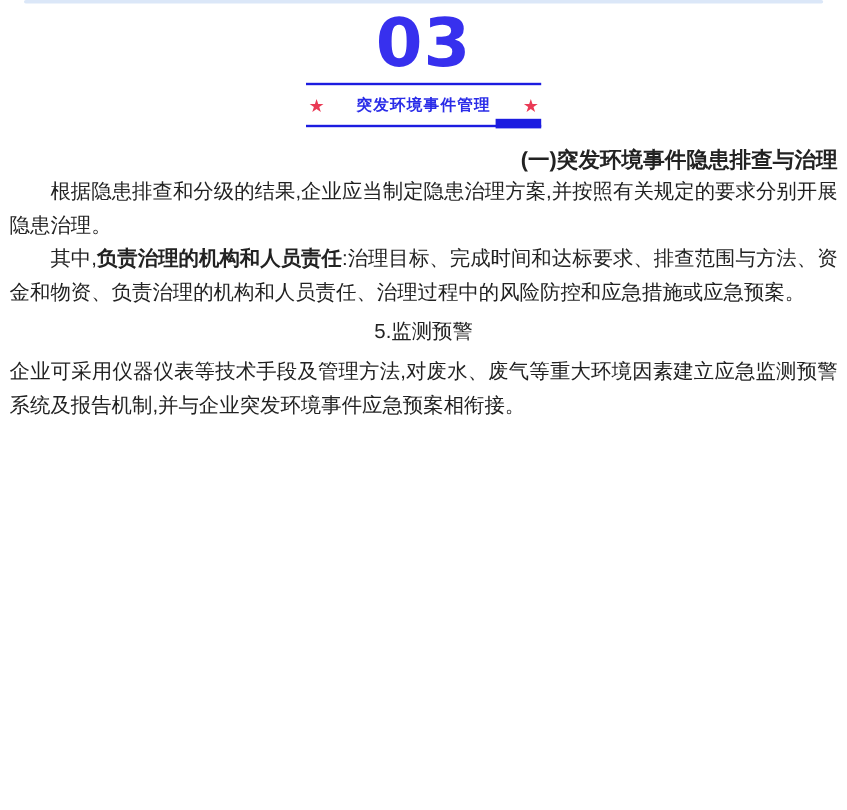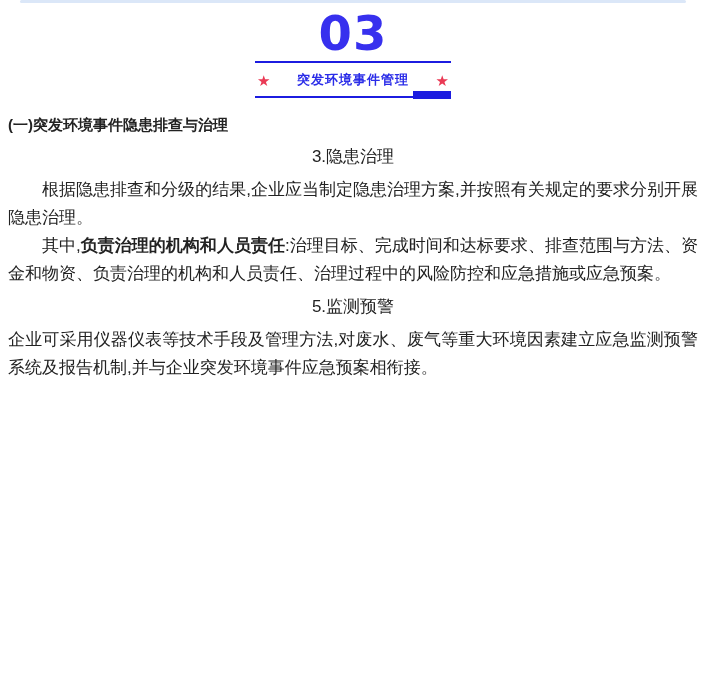--- a/index.html
+++ b/index.html
@@ -20,7 +20,7 @@
   .chapter-number{
     text-align:center;
     font-family:"DejaVu Sans",sans-serif;
-    font-size:48px;font-weight:800;line-height:1;
+    font-size:56px;font-weight:800;line-height:1;
     color:#3730ee;
     margin-top:6px;letter-spacing:1px;
   }

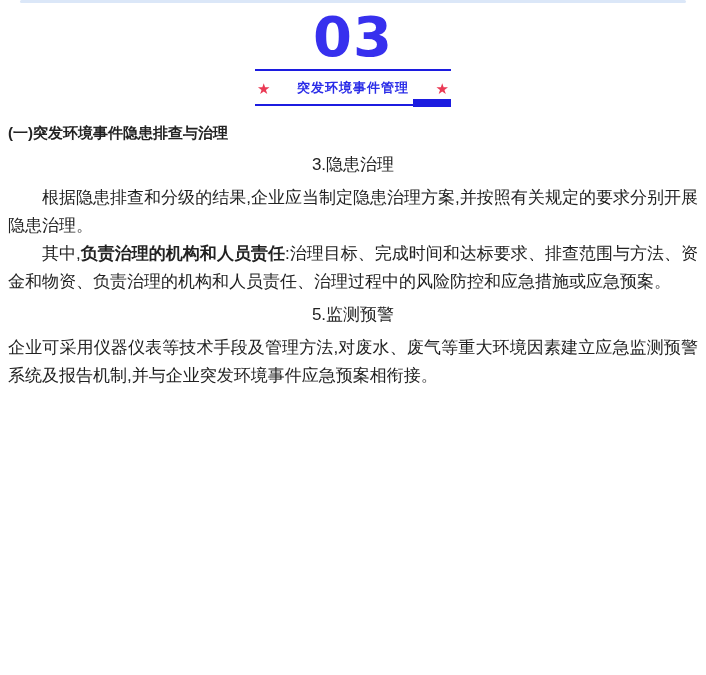--- a/index.html
+++ b/index.html
@@ -47,8 +47,8 @@
     text-align:justify;
   }
   .section-heading{
-    text-align:left;text-indent:0;
-    font-size:15px;font-weight:bold;
+    text-align:right;text-indent:0;
+    font-size:18px;font-weight:bold;
     margin:14px 0 0;line-height:26px;
   }
   .sec-label{

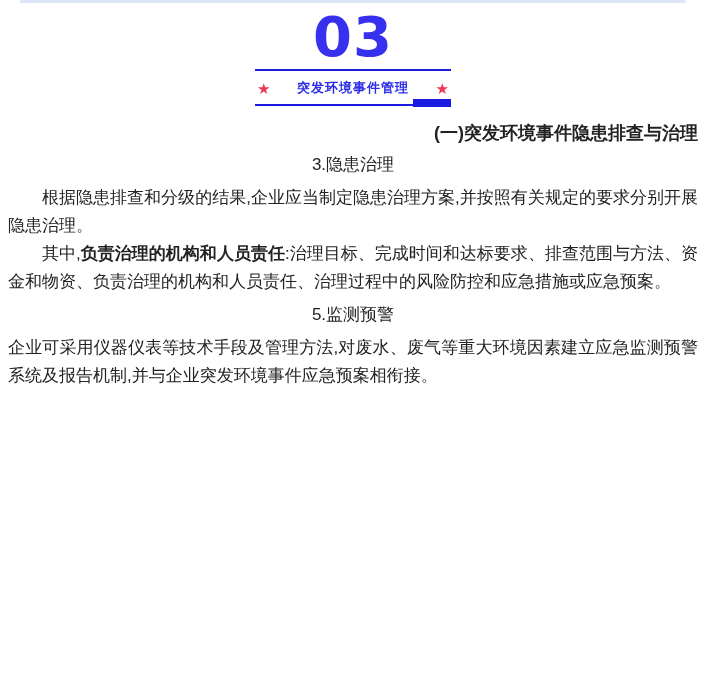--- a/index.html
+++ b/index.html
@@ -88,7 +88,6 @@
 
 
     <section>
-      <div class="sec-label">3.隐患治理</div>
       <p class="para indent-2">根据隐患排查和分级的结果,企业应当制定隐患治理方案,并按照有关规定的要求分别开展隐患治理。</p>
       <p class="para indent-2"><span>其中,</span><b>负责治理的机构和人员责任</b><span>:治理目标、完成时间和达标要求、排查范围与方法、资金和物资、负责治理的机构和人员责任、治理过程中的风险防控和应急措施或应急预案。</span></p>
     </section>

